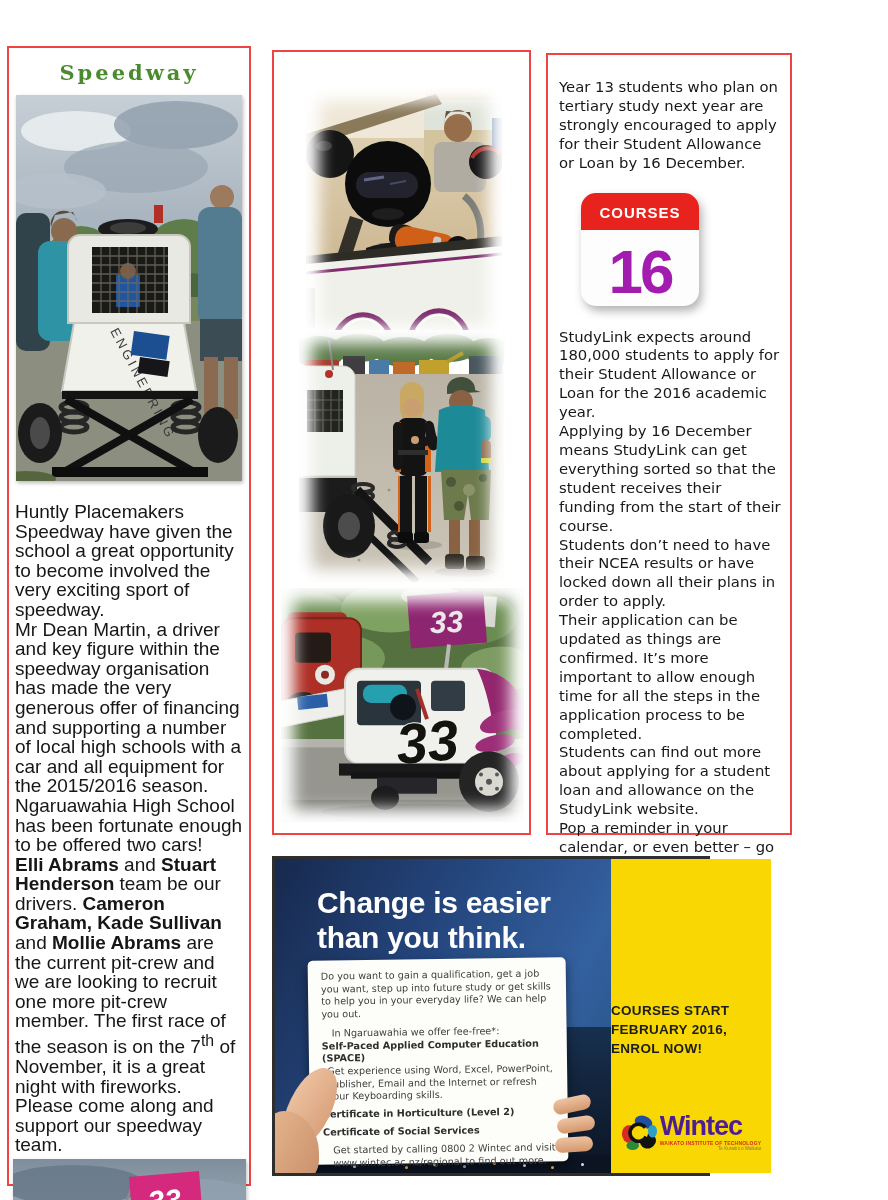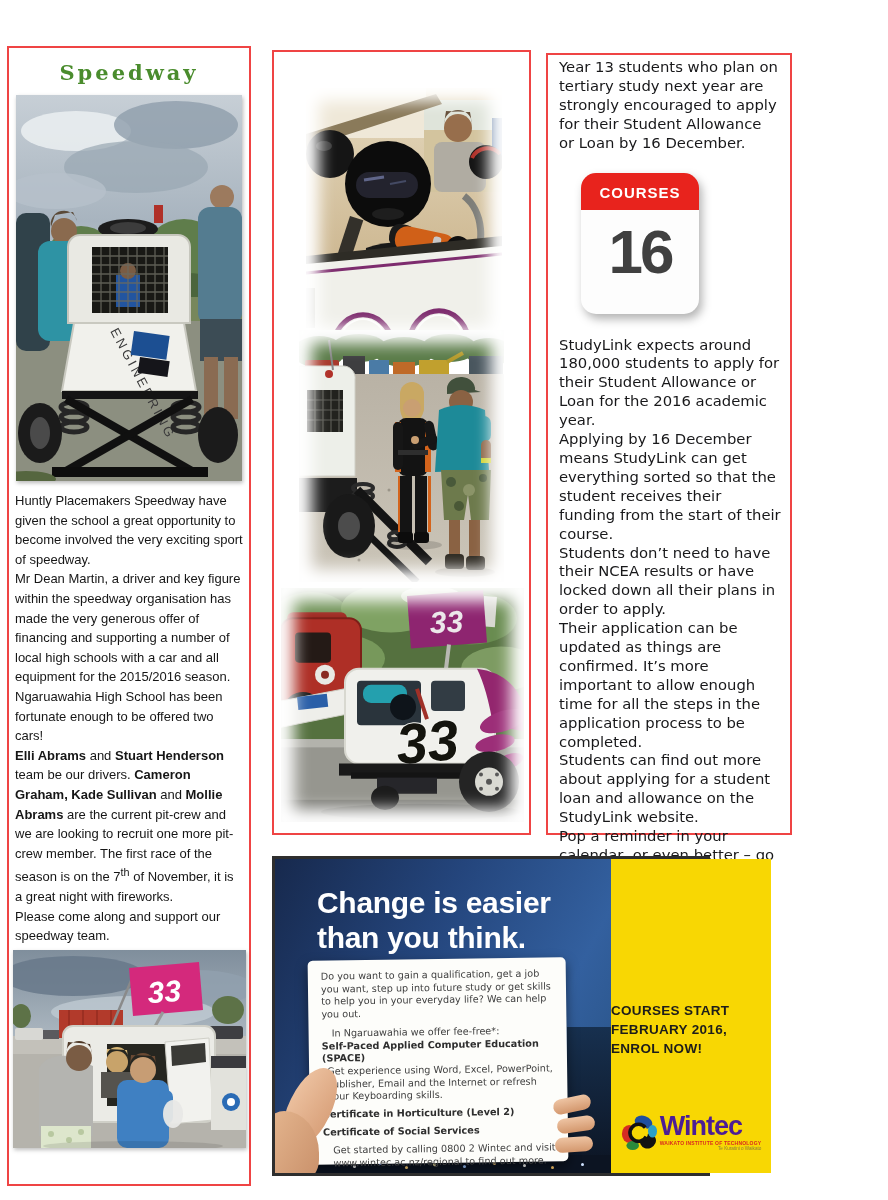--- a/index.html
+++ b/index.html
@@ -30,7 +30,7 @@
       box-shadow:inset 0 0 16px 13px #ffffff;}
 
   
-  #box-right{left:546px;top:53px;width:246px;height:782px;padding:3px 9px 0 11px;
+  #box-right{left:546px;top:53px;width:246px;height:782px;padding:23px 9px 0 11px;
       font-family:"DejaVu Sans",sans-serif;font-size:14.8px;line-height:18.9px;color:#18181a;}
   #box-right p{margin:0;}
   .cal{width:118px;margin:20px 0 22px 22px;filter:drop-shadow(3px 5px 5px rgba(0,0,0,.30));}

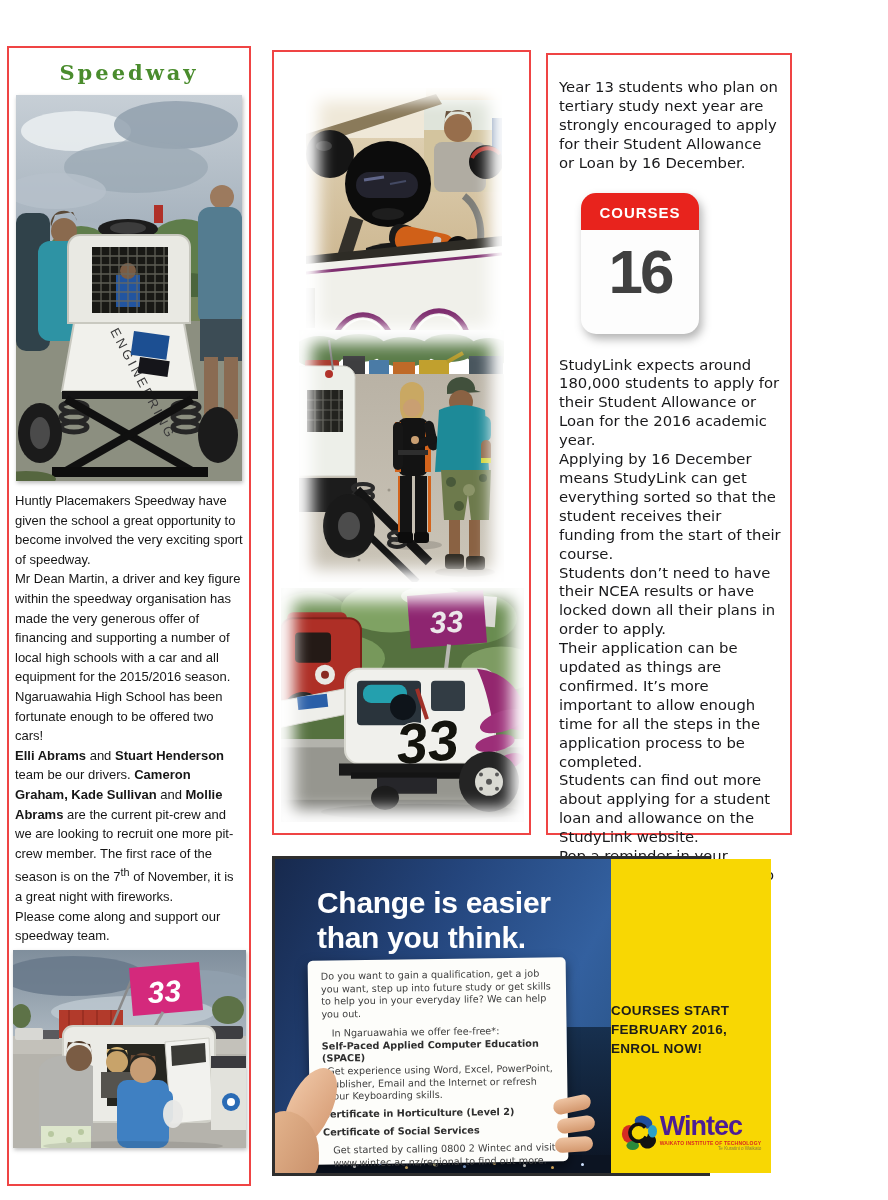--- a/index.html
+++ b/index.html
@@ -37,9 +37,9 @@
   .cal-head{height:37px;background:#e8231d;border-radius:15px 15px 0 0;color:#fff;
       font-family:"Liberation Sans",sans-serif;font-weight:bold;font-size:15px;
       letter-spacing:1px;text-align:center;line-height:39px;}
-  .cal-day{height:104px;background:#fdfdfd;border-radius:0 0 15px 15px;text-align:center;
+  .cal-day{height:76px;background:#fdfdfd;border-radius:0 0 15px 15px;text-align:center;
       font-family:"Liberation Sans",sans-serif;font-weight:bold;font-size:62px;
-      letter-spacing:-3px;color:#404040;line-height:84px;}
+      letter-spacing:-3px;color:#a21caf;line-height:84px;}
   a.slink{color:#1763c6;text-decoration:underline;}
 
   

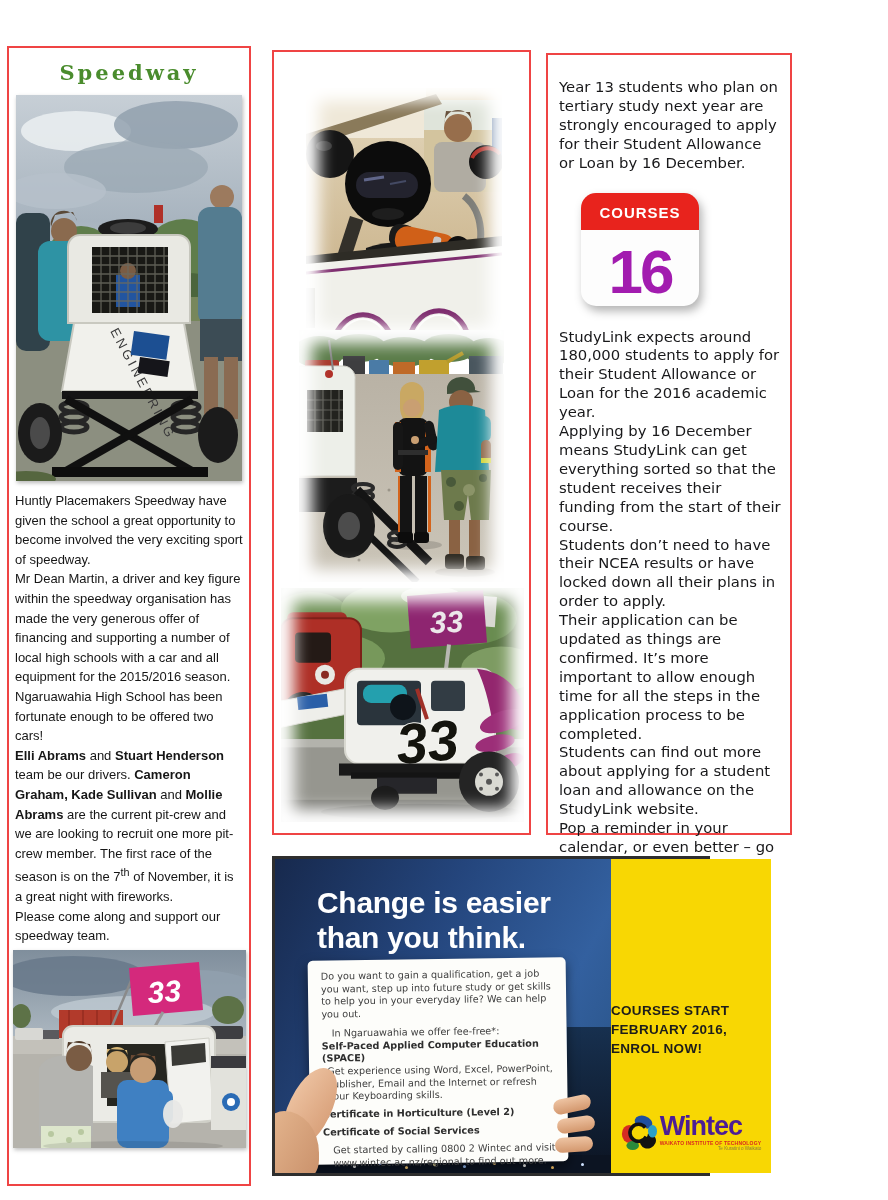--- a/index.html
+++ b/index.html
@@ -14,7 +14,7 @@
       font-weight:bold;font-size:21px;letter-spacing:3px;color:#4a8c2d;}
   .photoA{margin:10px auto 2px auto;width:226px;height:386px;position:relative;
       box-shadow:1px 2px 4px rgba(0,0,0,.28);}
-  .ltext{padding:8px 6px 0 6px;font-size:13px;line-height:19.6px;color:#161616;}
+  .ltext{padding:19px 6px 0 6px;font-size:19px;line-height:19.6px;color:#161616;}
   .ltext p{margin:0;}
   .photoB{margin:4px auto 0 auto;width:233px;height:198px;position:relative;
       box-shadow:1px 2px 4px rgba(0,0,0,.25);}

